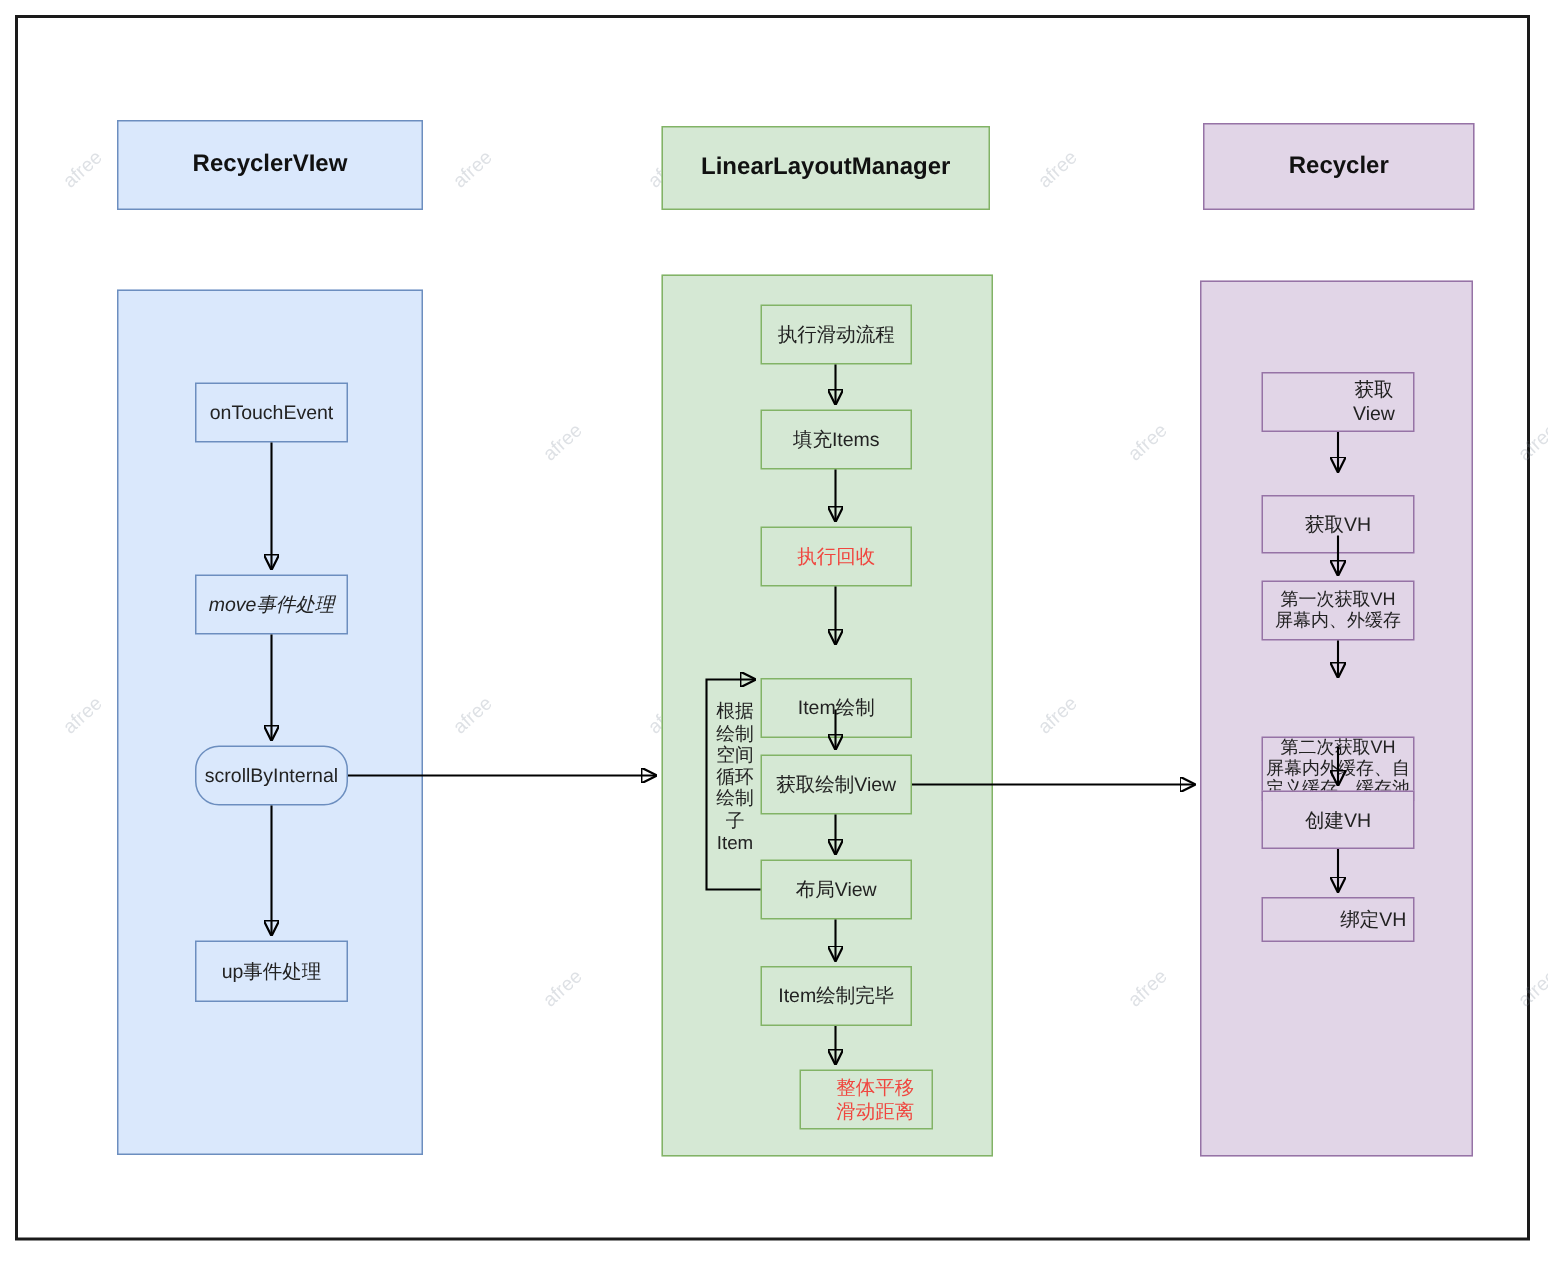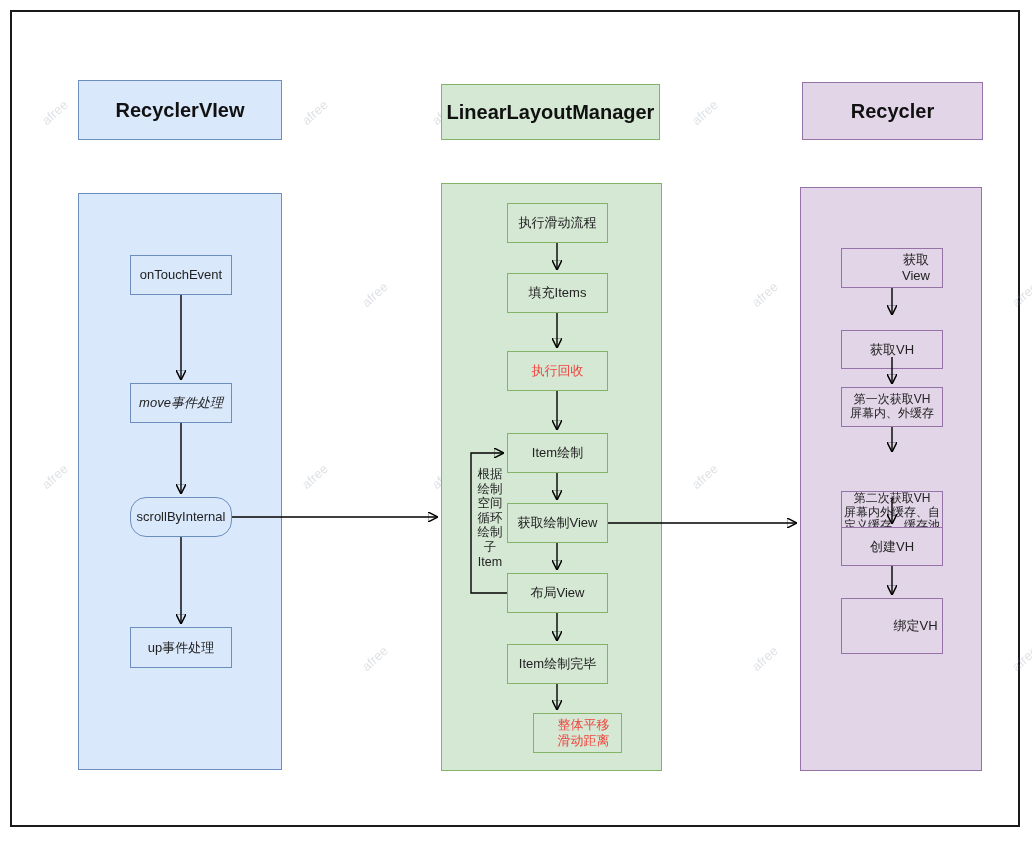--- a/index.html
+++ b/index.html
@@ -11,7 +11,7 @@
   .panel.green{background:var(--green-fill);border-color:var(--green-border);}
   .panel.purple{background:var(--purple-fill);border-color:var(--purple-border);}
   .header{position:absolute;box-sizing:border-box;border:1px solid;display:flex;align-items:center;justify-content:center;
-          font-weight:bold;font-size:20px;color:#111;}
+          font-weight:bold;font-size:16px;color:#111;}
   .header.blue{background:var(--blue-fill);border-color:var(--blue-border);}
   .header.green{background:var(--green-fill);border-color:var(--green-border);}
   .header.purple{background:var(--purple-fill);border-color:var(--purple-border);}

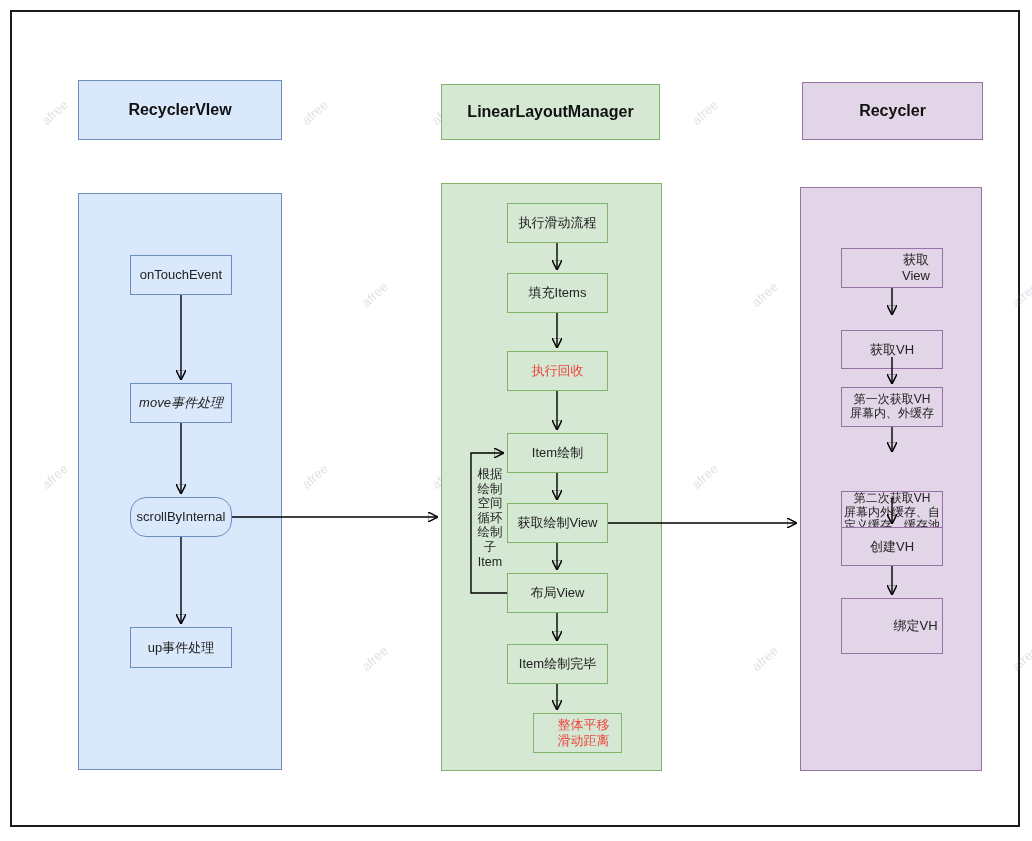--- a/index.html
+++ b/index.html
@@ -86,7 +86,7 @@
   <div class="node green" style="left:507px;top:203px;width:101px;height:40px;">执行滑动流程</div>
   <div class="node green" style="left:507px;top:273px;width:101px;height:40px;">填充Items</div>
   <div class="node green red" style="left:507px;top:351px;width:101px;height:40px;">执行回收</div>
-  <div class="node green" style="left:507px;top:433px;width:101px;height:40px;">Item绘制</div>
+  <div class="node green" style="left:507px;top:452px;width:101px;height:40px;">Item绘制</div>
   <div class="node green" style="left:507px;top:503px;width:101px;height:40px;">获取绘制View</div>
   <div class="node green" style="left:507px;top:573px;width:101px;height:40px;text-align:right;">布局View</div>
   <div class="node green" style="left:507px;top:644px;width:101px;height:40px;">Item绘制完毕</div>

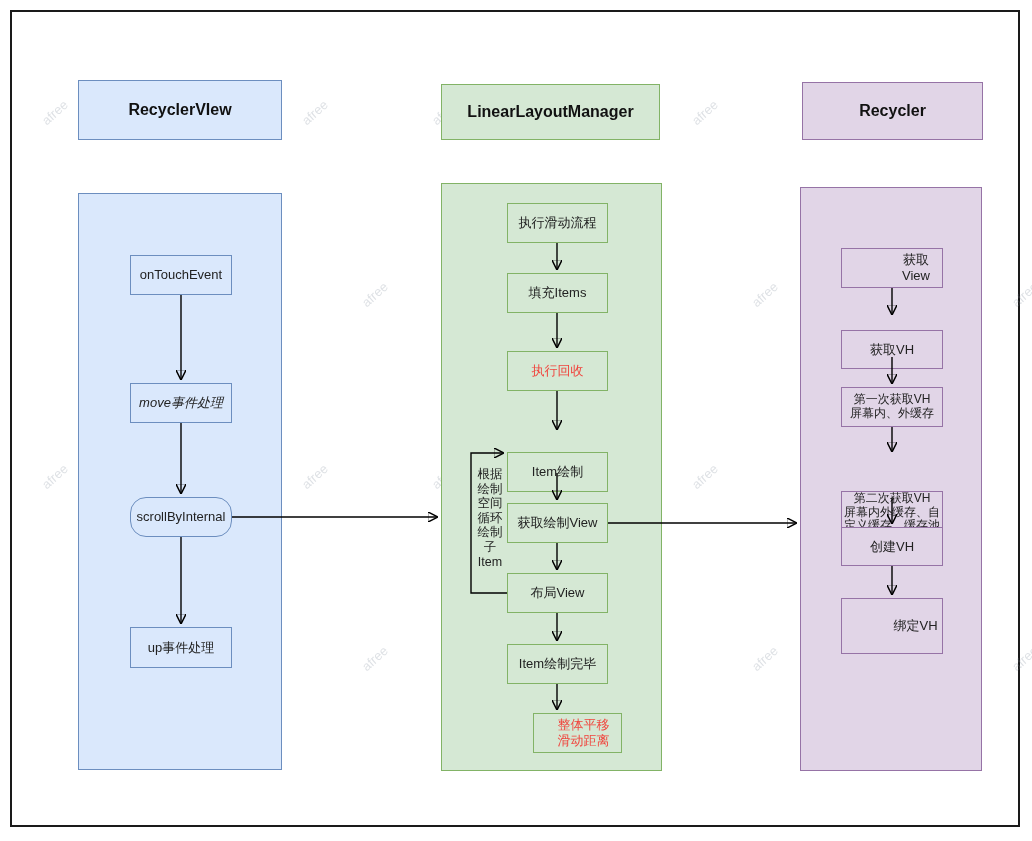--- a/index.html
+++ b/index.html
@@ -109,7 +109,7 @@
 屏幕内外缓存、自
 定义缓存、缓存池</div>
   <div class="node purple" style="left:841px;top:527px;width:102px;height:39px;">创建VH</div>
-  <div class="node purple" style="left:841px;top:598px;width:102px;height:56px;padding-left:47px;">绑定VH</div>
+  <div class="node purple" style="left:841px;top:598px;width:102px;height:30px;padding-left:47px;">绑定VH</div>
 
   <svg id="arrows" width="1032" height="841">
     <defs>

